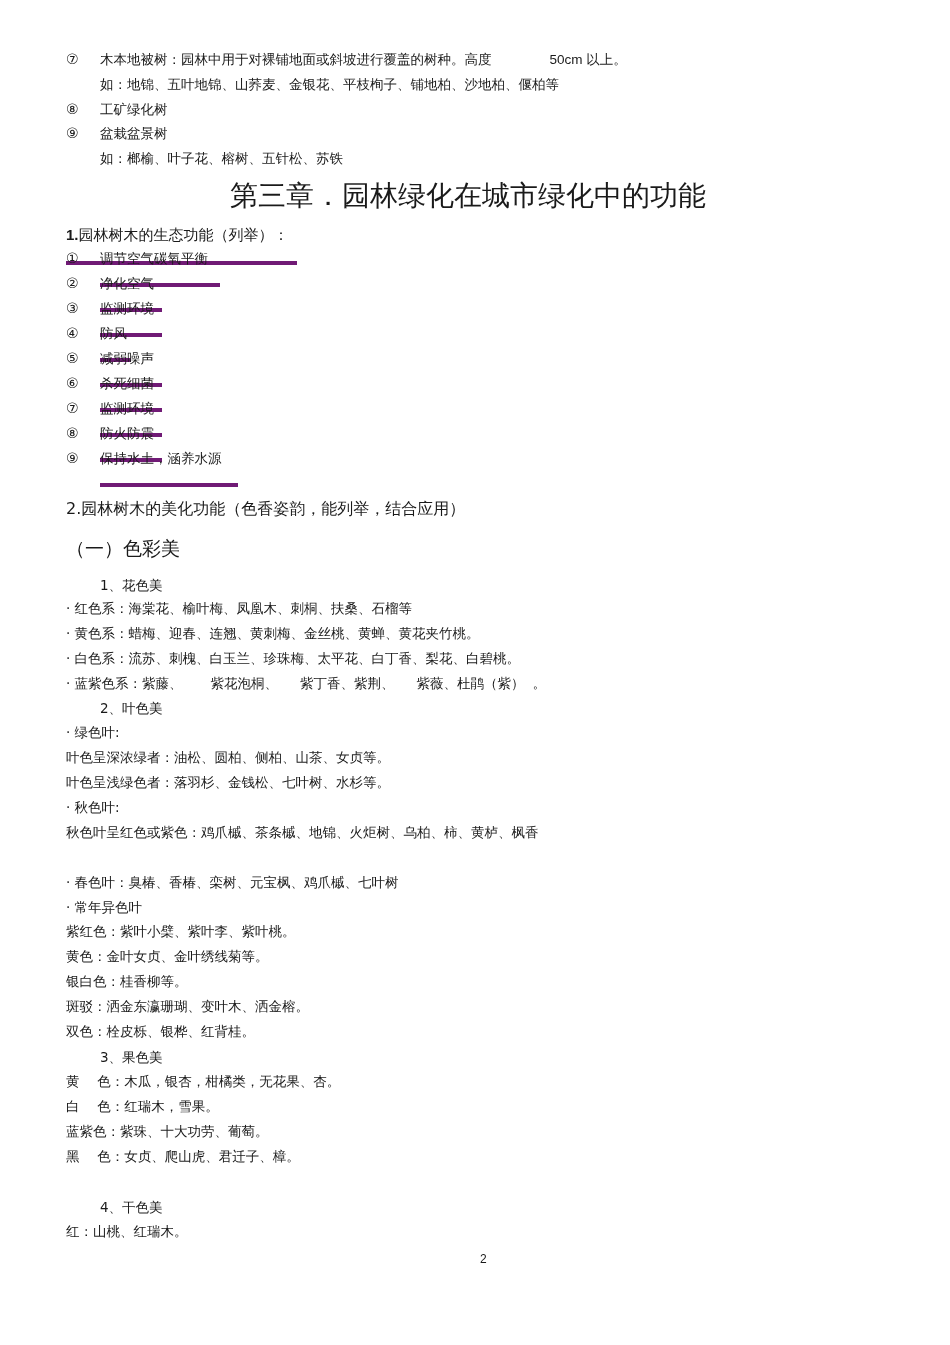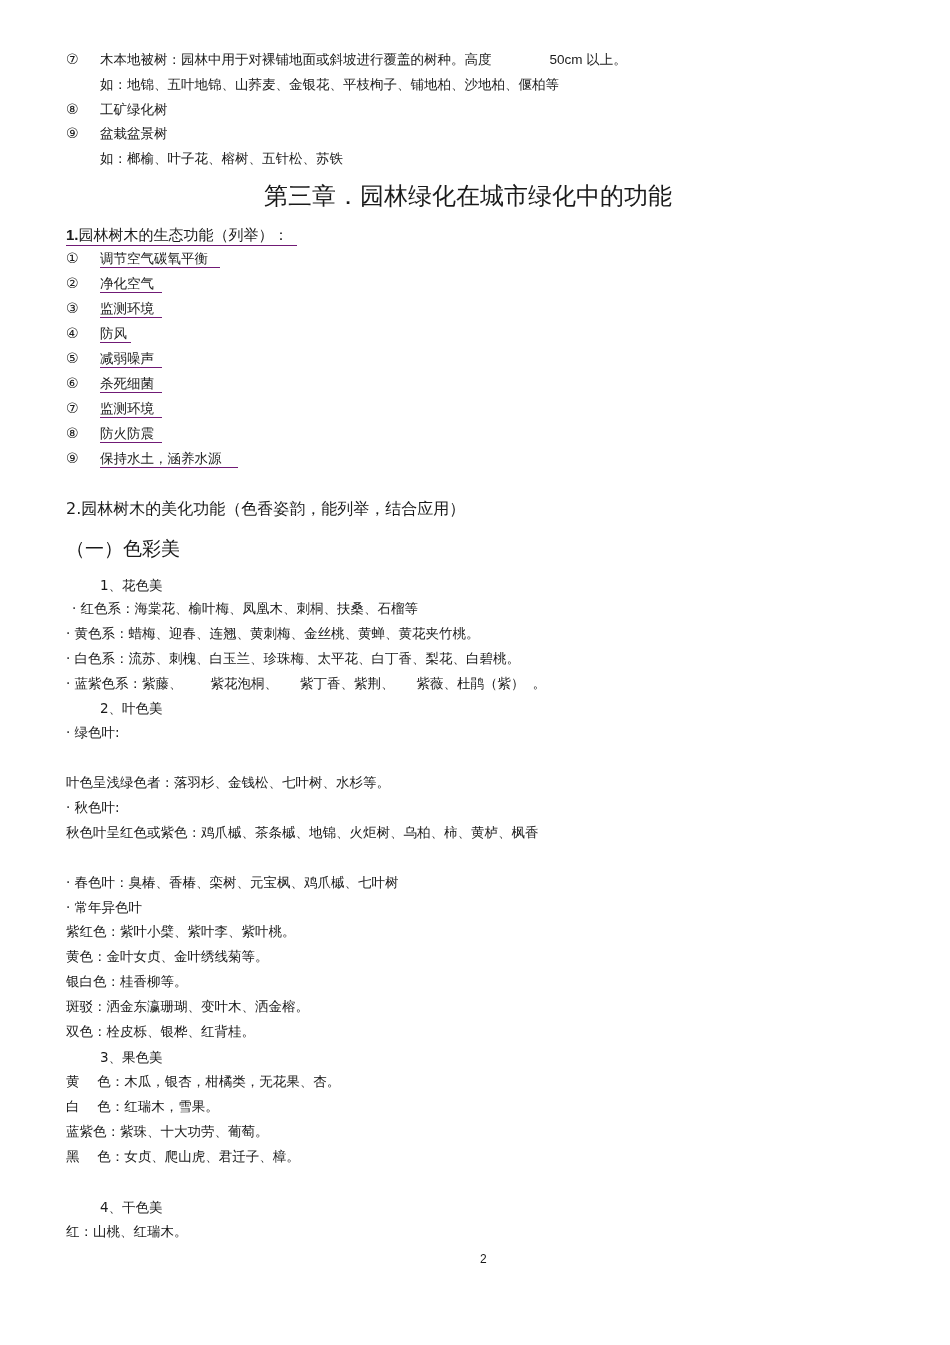--- a/index.html
+++ b/index.html
@@ -17,7 +17,7 @@
     .indent { left: 100px; }
     .title {
       position: absolute; left: 0; width: 950px; text-align: center;
-      top: 180px; font-size: 24px; line-height: 32px; padding-left: 0;
+      top: 180px; font-size: 28px; line-height: 32px; padding-left: 0;
     }
     .title span { position: relative; left: -7px; }
     .h1 { font-size: 15px; line-height: 20px; }

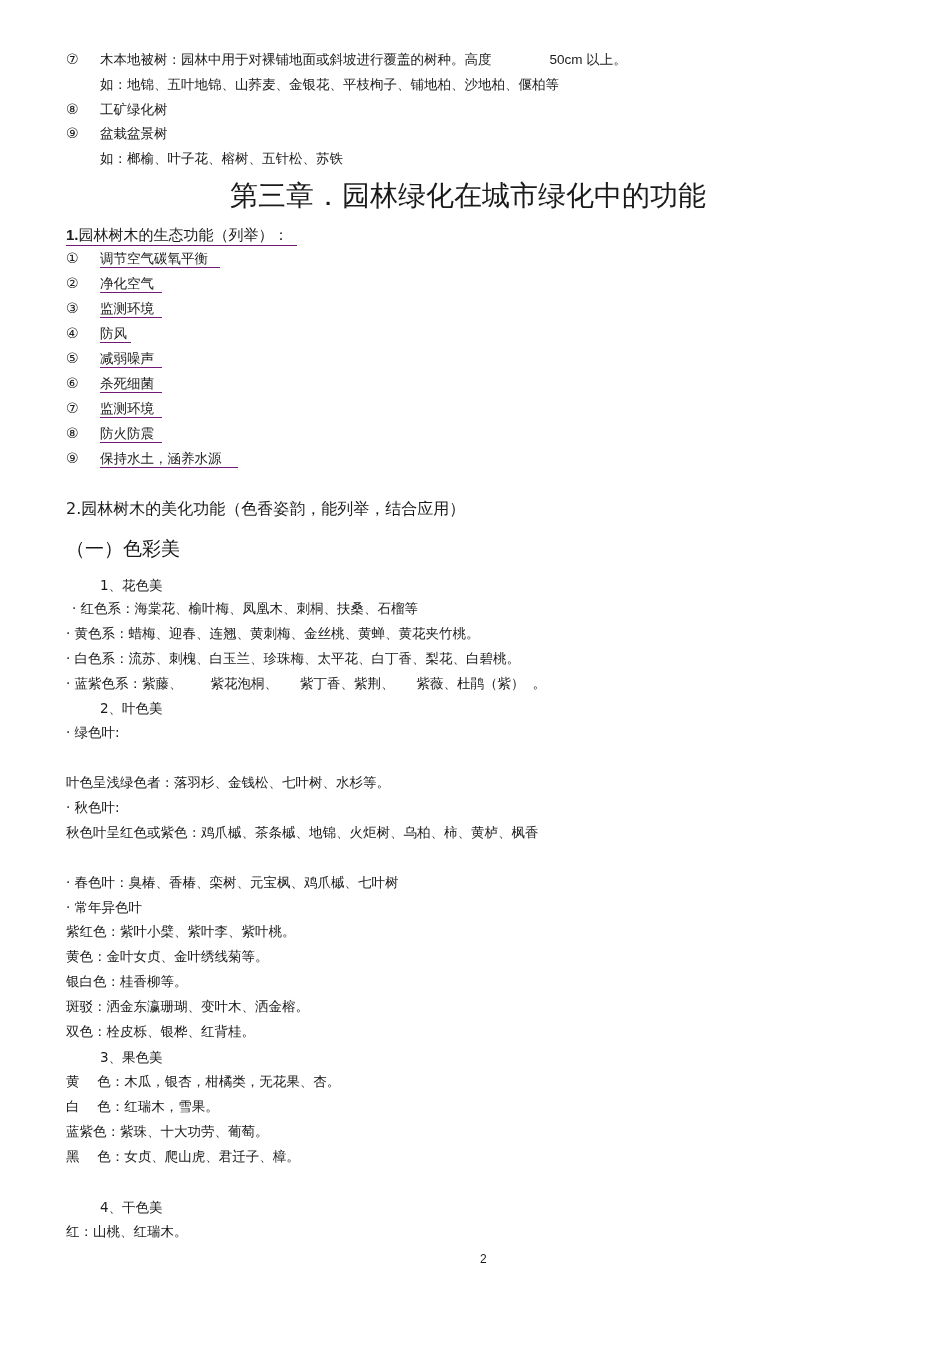--- a/index.html
+++ b/index.html
@@ -23,7 +23,7 @@
     .h1 { font-size: 15px; line-height: 20px; }
     .h1 b { font-family: "Liberation Sans", sans-serif; font-weight: bold; }
     .underline-block {
-      display: inline-block; border-bottom: 1px solid #701a75; padding-bottom: 0px;
+      display: inline-block; border-bottom: 4px solid #701a75; padding-bottom: 16px;
     }
     .h2 { font-size: 16px; line-height: 20px; }
     .h3 { font-size: 19px; line-height: 24px; left: 72px; }

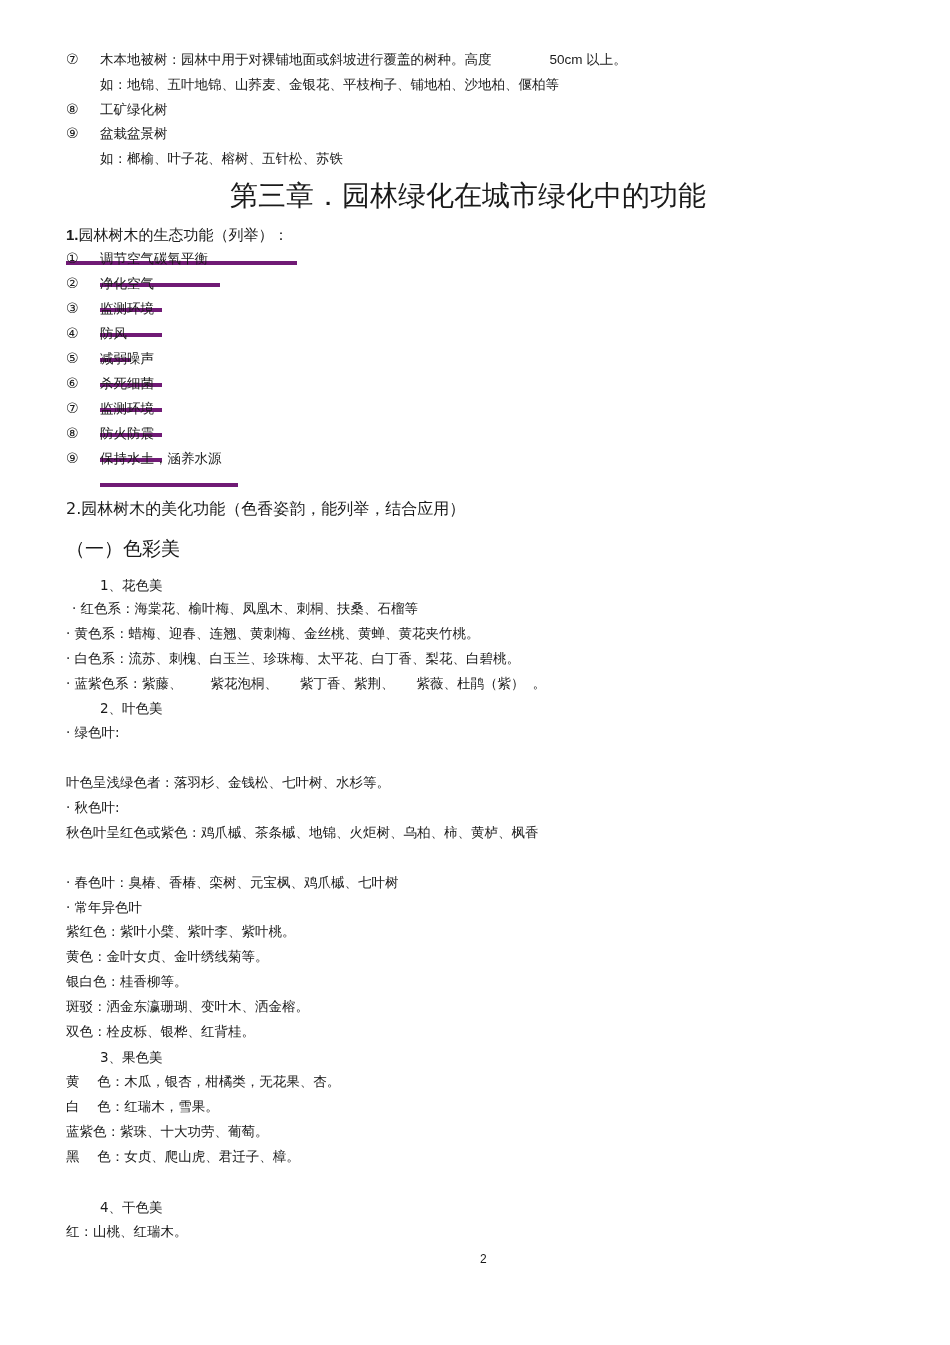--- a/index.html
+++ b/index.html
@@ -91,7 +91,7 @@
   <div class="line h3" style="left:66px; top:536px;">（一）色彩美</div>
 
   <div class="line sub" style="top:576px;">1、花色美</div>
-  <div class="line" style="top:599px;margin-left:6px;">· 红色系：海棠花、榆叶梅、凤凰木、刺桐、扶桑、石榴等</div>
+  <div class="line" style="top:599px;">· 红色系：海棠花、榆叶梅、凤凰木、刺桐、扶桑、石榴等</div>
   <div class="line" style="top:624px;">· 黄色系：蜡梅、迎春、连翘、黄刺梅、金丝桃、黄蝉、黄花夹竹桃。</div>
   <div class="line" style="top:649px;">· 白色系：流苏、刺槐、白玉兰、珍珠梅、太平花、白丁香、梨花、白碧桃。</div>
   <div class="line" style="top:674px;">

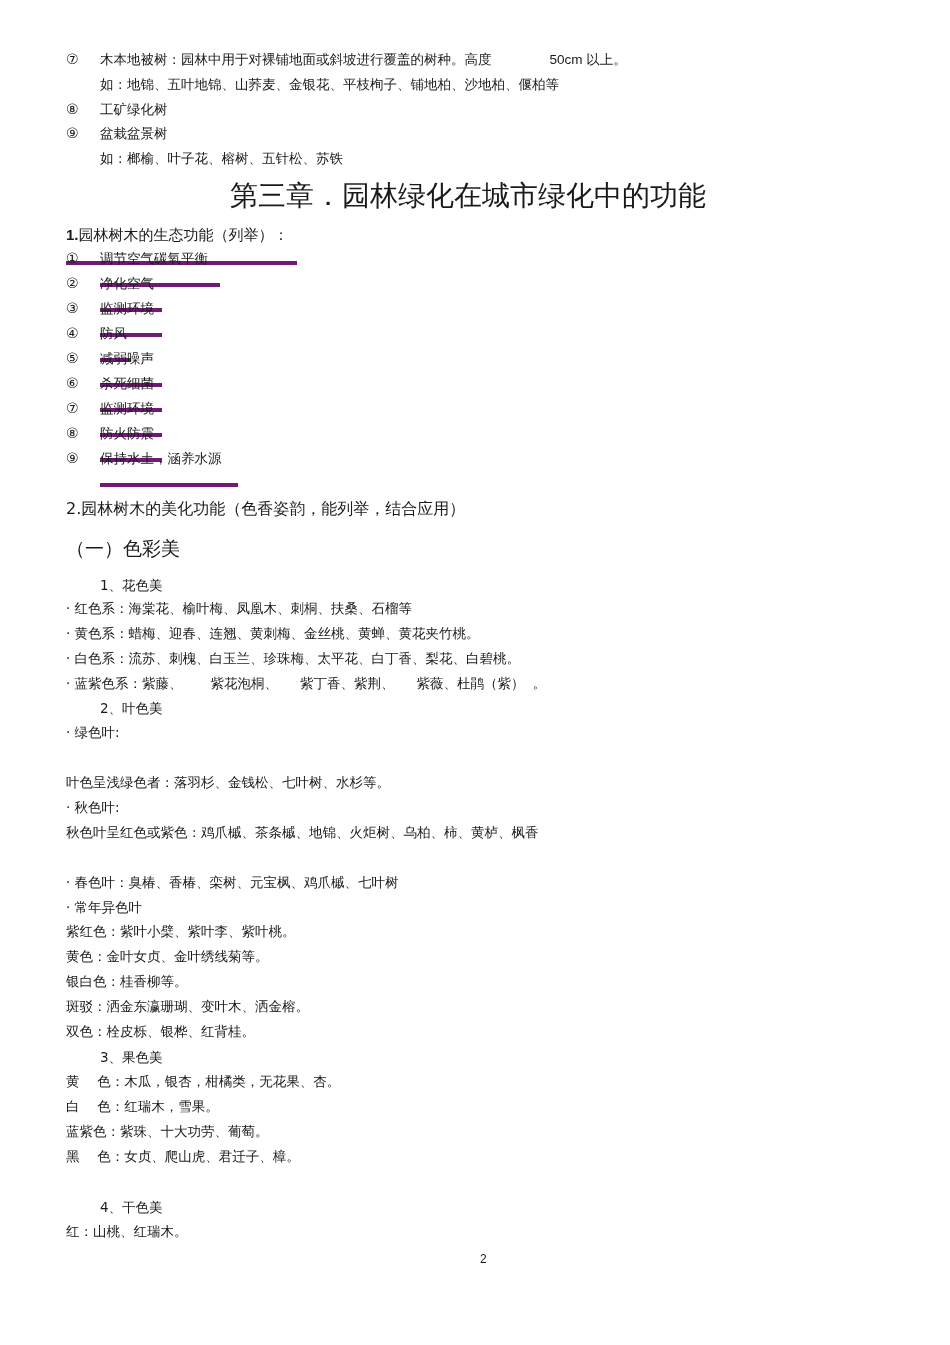--- a/index.html
+++ b/index.html
@@ -100,6 +100,7 @@
 
   <div class="line sub" style="top:699px;">2、叶色美</div>
   <div class="line" style="top:723px;">· 绿色叶:</div>
+  <div class="line" style="top:748px;">叶色呈深浓绿者：油松、圆柏、侧柏、山茶、女贞等。</div>
   <div class="line" style="top:773px;">叶色呈浅绿色者：落羽杉、金钱松、七叶树、水杉等。</div>
   <div class="line" style="top:798px;">· 秋色叶:</div>
   <div class="line" style="top:823px;">秋色叶呈红色或紫色：鸡爪槭、茶条槭、地锦、火炬树、乌柏、柿、黄栌、枫香</div>

